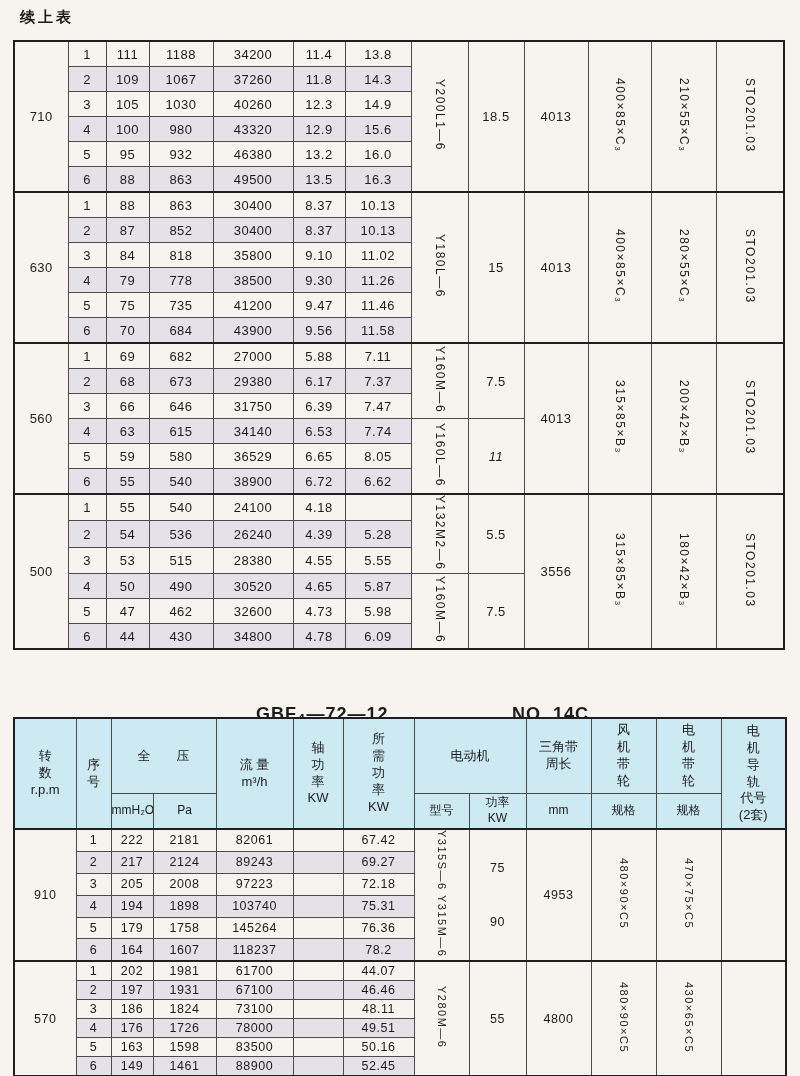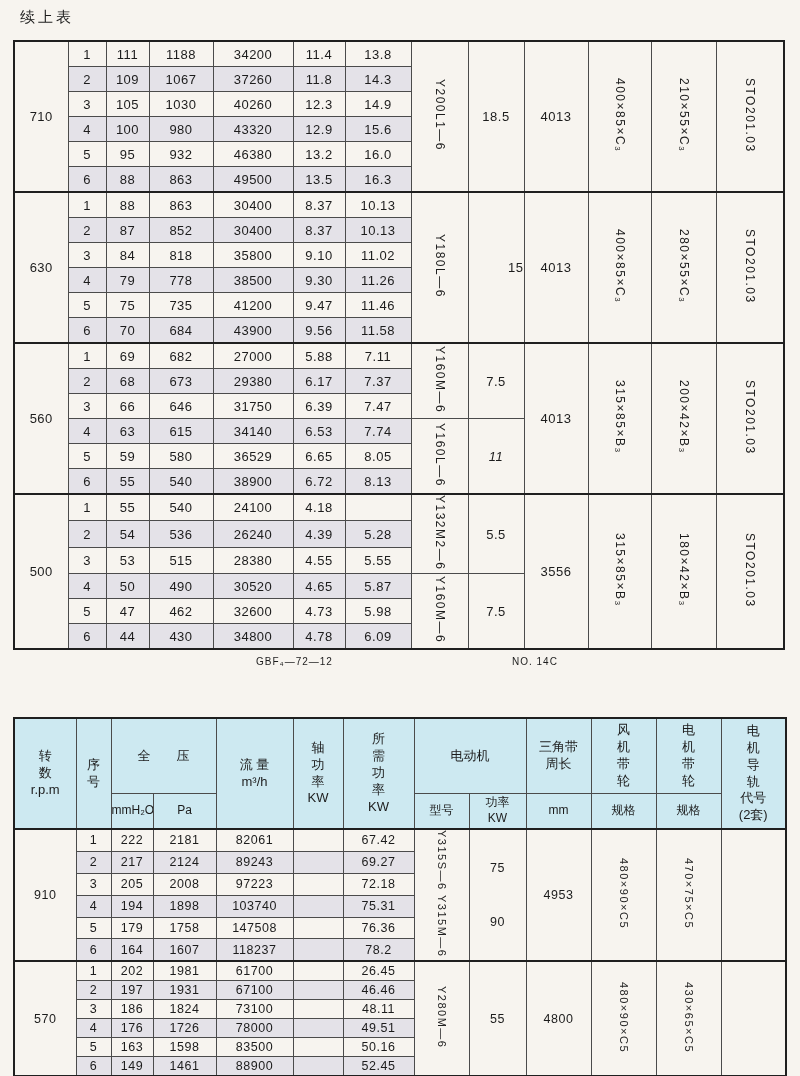--- a/index.html
+++ b/index.html
@@ -11,7 +11,7 @@
   }
   .doc-title{
     position:absolute;left:20px;top:8px;
-    font-size:15px;font-weight:normal;letter-spacing:3px;text-align:right;
+    font-size:15px;font-weight:bold;letter-spacing:3px;text-align:right;
   }
   .caption{position:absolute;top:656px;font-size:10px;letter-spacing:1px;}
   .cap-model{left:256px;}

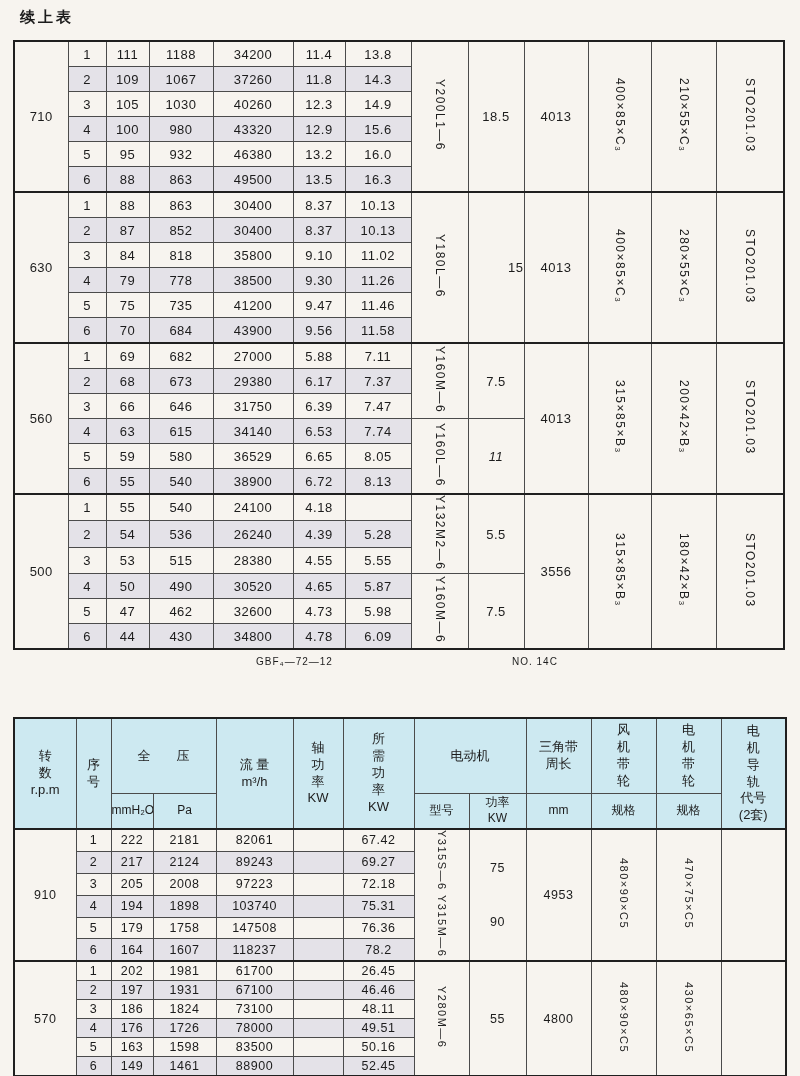--- a/index.html
+++ b/index.html
@@ -146,7 +146,7 @@
           <td class="rowcell">10.13</td>
           <td rowspan="6"><div class="vtext">Y180L—6</div></td>
           <td rowspan="6">
-            <div class="pstack" style="height: 144px; align-items: flex-end;">
+            <div class="pstack" style="height: 144px;">
               <span>15</span>
             </div>
           </td>

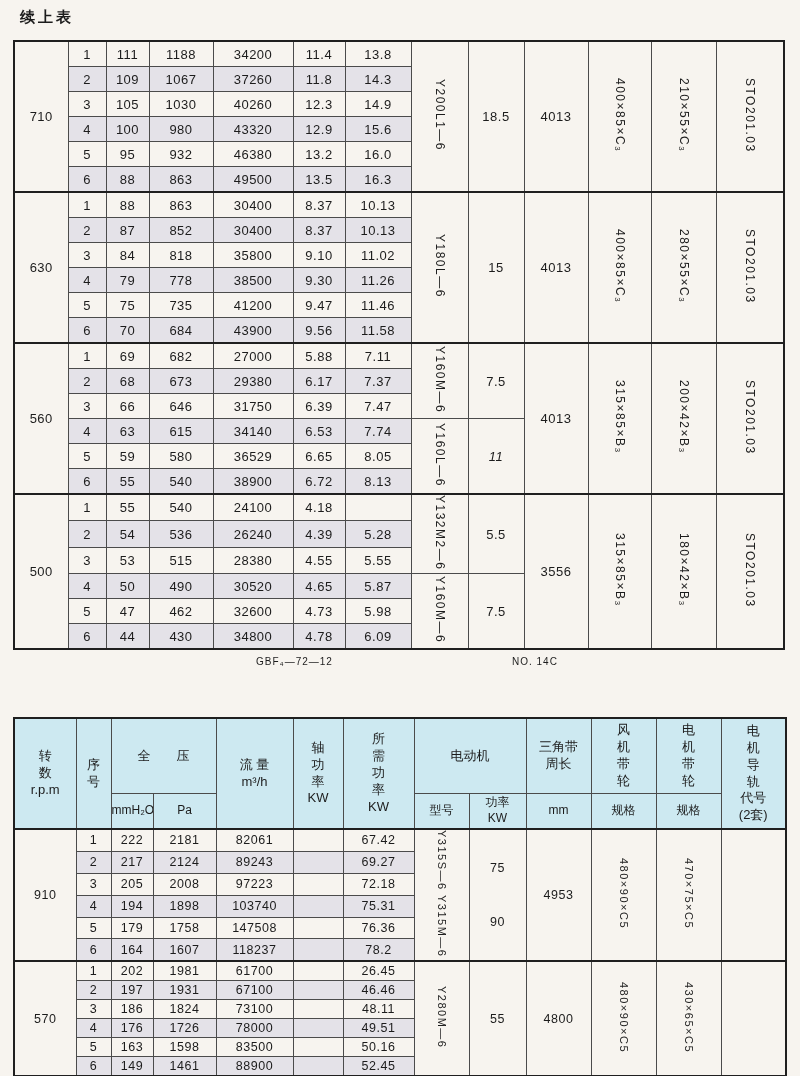--- a/index.html
+++ b/index.html
@@ -258,7 +258,7 @@
           <td class="rowcell">540</td>
           <td class="rowcell">38900</td>
           <td class="rowcell">6.72</td>
-          <td class="rowcell">8.13</td>
+          <td class="rowcell">6.62</td>
         </tr>
         <tr class="group-start">
           <td rowspan="6">500</td>

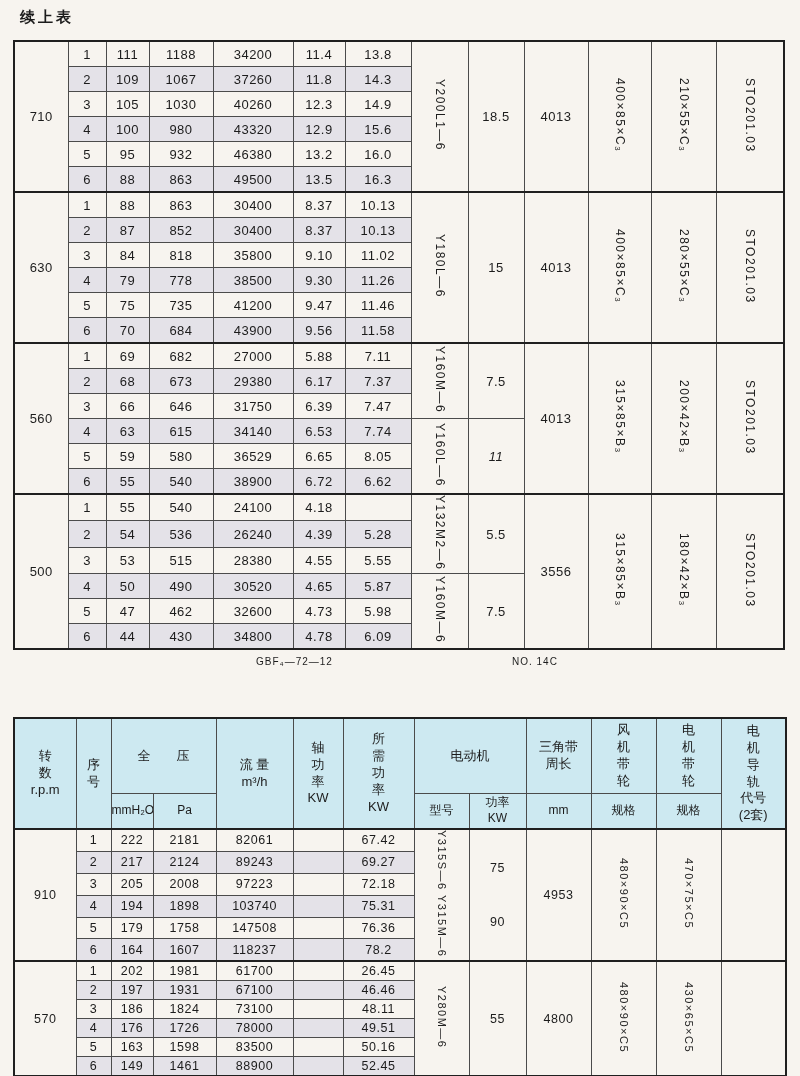--- a/index.html
+++ b/index.html
@@ -13,7 +13,7 @@
     position:absolute;left:20px;top:8px;
     font-size:15px;font-weight:bold;letter-spacing:3px;text-align:right;
   }
-  .caption{position:absolute;top:656px;font-size:10px;letter-spacing:1px;}
+  .caption{position:absolute;top:704px;font-size:18px;letter-spacing:1px;font-weight:bold;}
   .cap-model{left:256px;}
   .cap-no{left:480px;margin-left:32px;}
 

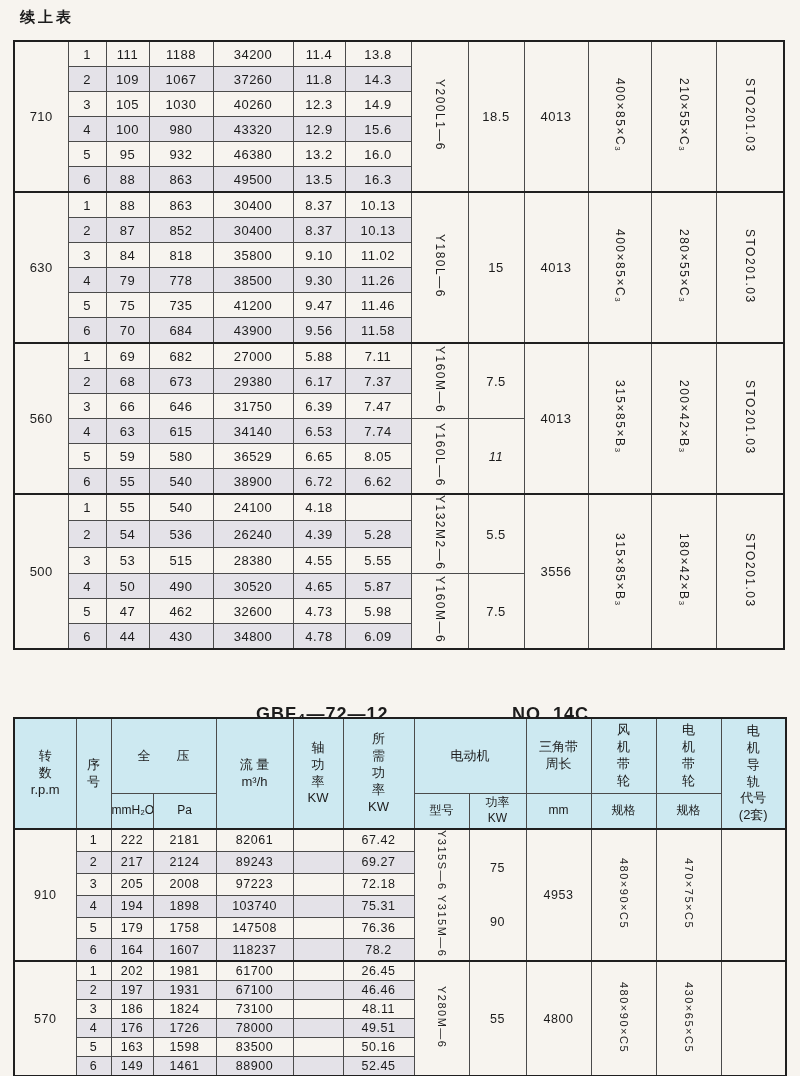--- a/index.html
+++ b/index.html
@@ -444,7 +444,7 @@
           <td class="rowcell">5</td>
           <td class="rowcell">179</td>
           <td class="rowcell">1758</td>
-          <td class="rowcell">147508</td>
+          <td class="rowcell">145264</td>
           <td class="rowcell"></td>
           <td class="rowcell">76.36</td>
         </tr>

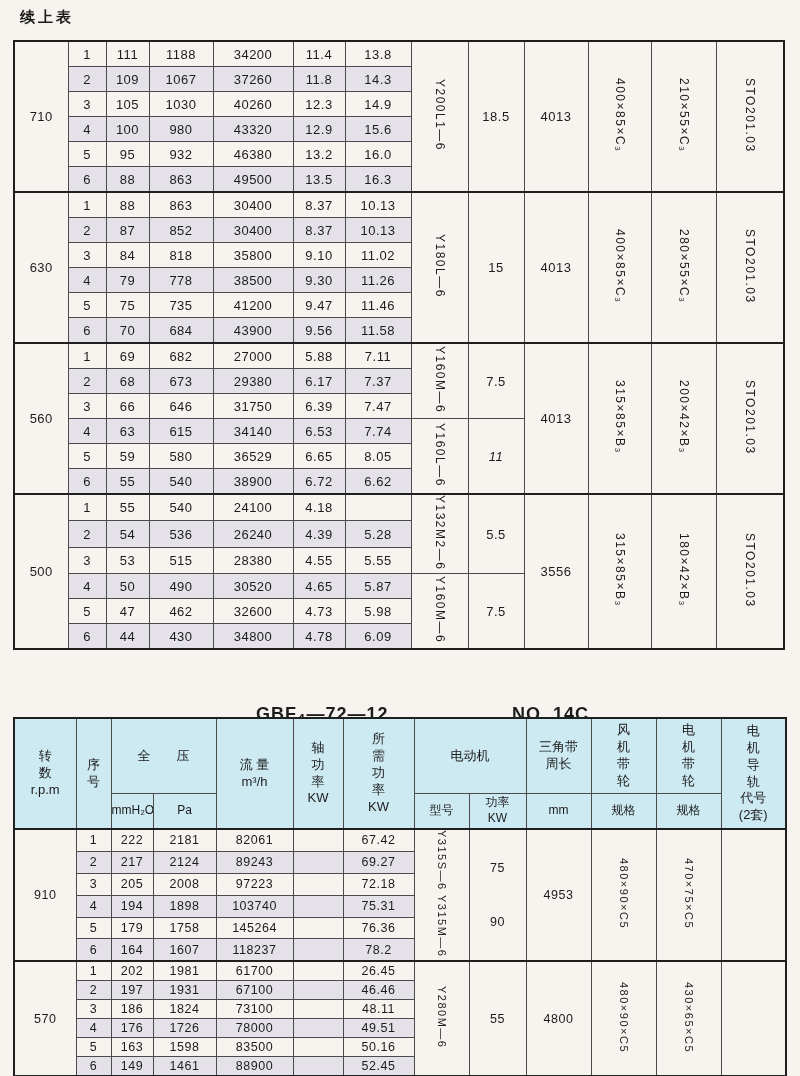--- a/index.html
+++ b/index.html
@@ -463,7 +463,7 @@
           <td class="rowcell">1981</td>
           <td class="rowcell">61700</td>
           <td class="rowcell"></td>
-          <td class="rowcell">26.45</td>
+          <td class="rowcell">44.07</td>
           <td rowspan="6"><div class="vtext">Y280M—6</div></td>
           <td rowspan="6">
             <div class="pstack" style="height: 108px;">

